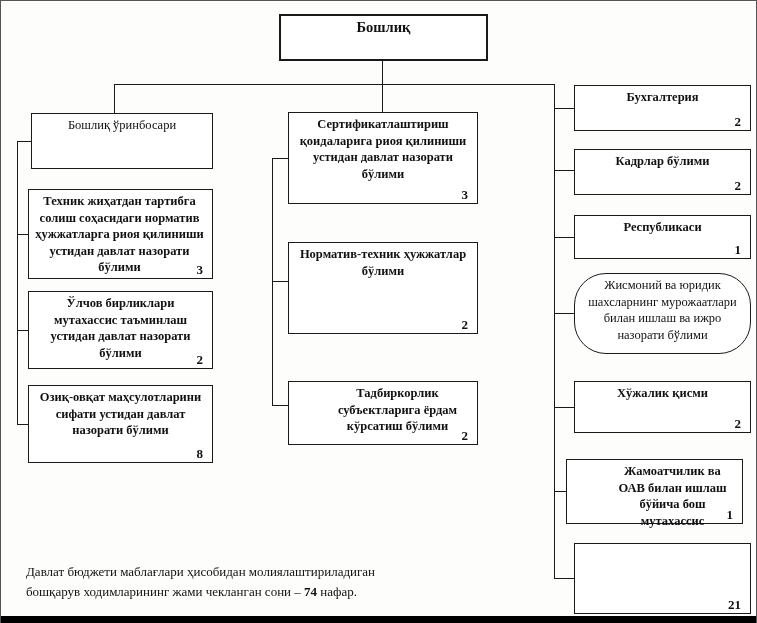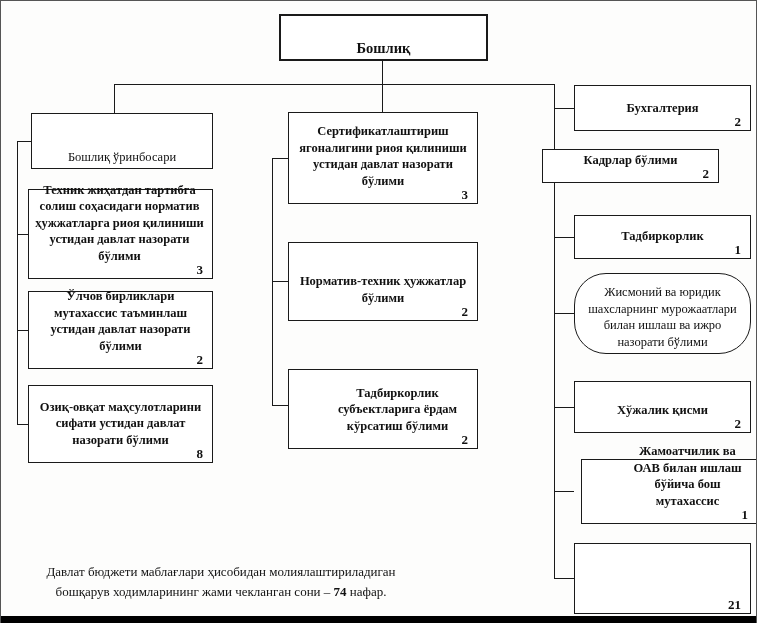--- a/index.html
+++ b/index.html
@@ -12,7 +12,7 @@
   .box {
     position:absolute; box-sizing:border-box; background:#fff;
     border:1px solid #1a1a1a; text-align:center;
-    display:flex; flex-direction:column; justify-content:flex-end; align-items:center;
+    display:flex; flex-direction:column; justify-content:flex-start; align-items:center;
     font-size:12.5px; line-height:16.5px; padding:3px 8px;
   }
   .box.hascount { padding-bottom:14px;font-weight:bold; }

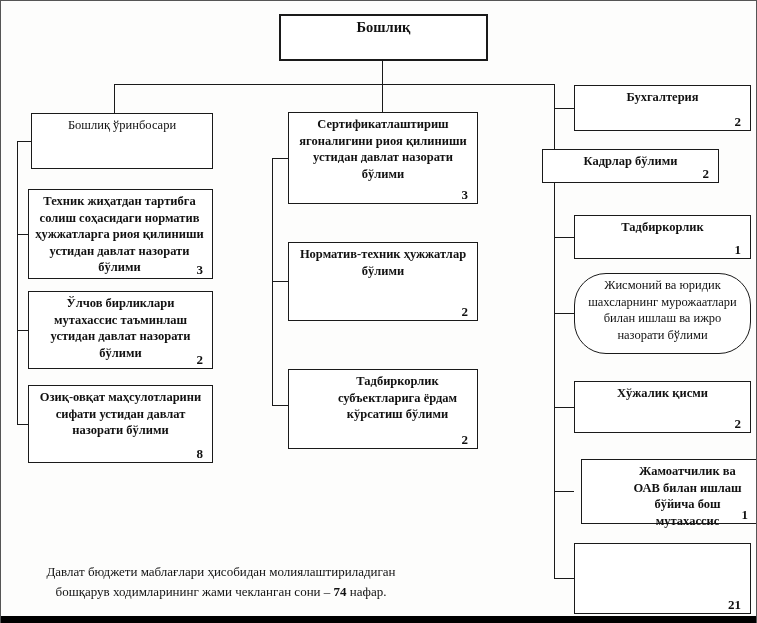--- a/index.html
+++ b/index.html
@@ -119,7 +119,7 @@
   </div>
 
   <div class="box hascount" id="box-mid1">
-    <span>Сертификатлаштириш ягоналигини риоя қилиниши устидан давлат назорати бўлими</span>
+    <span>Сертификатлаштириш қоидаларига риоя қилиниши устидан давлат назорати бўлими</span>
     <span class="num">3</span>
   </div>
 

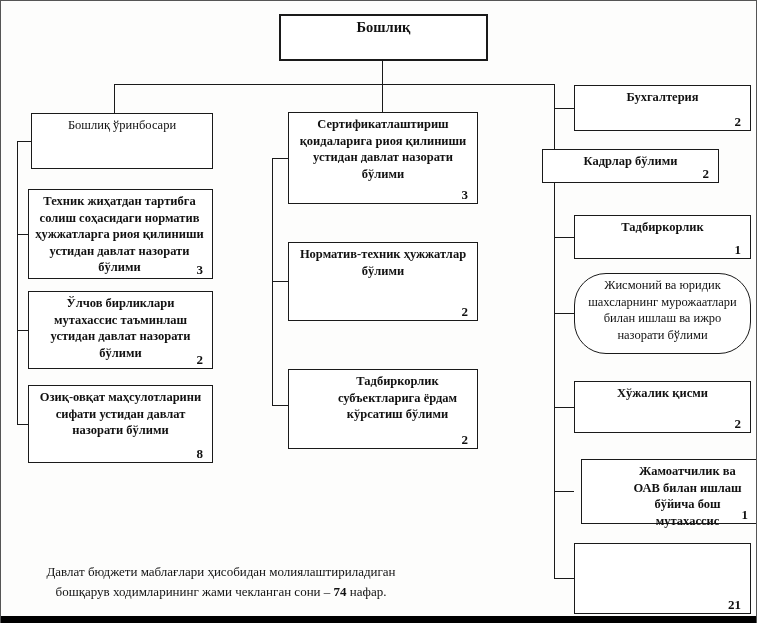--- a/index.html
+++ b/index.html
@@ -33,7 +33,7 @@
   #box-mid2   { left:287px; top:241px; width:190px; height:79px; }
   #box-mid3   { left:287px; top:368px; width:190px; height:80px;padding-left:37px; }
   #box-right1 { left:573px; top:84px;  width:177px; height:46px; }
-  #box-right2 { left:541px; top:148px; width:177px; height:34px; }
+  #box-right2 { left:573px; top:148px; width:177px; height:46px; }
   #box-right3 { left:573px; top:214px; width:177px; height:44px; }
   #box-right4 { left:573px; top:272px; width:177px; height:81px;border-radius:32px; }
   #box-right5 { left:573px; top:380px; width:177px; height:52px; }

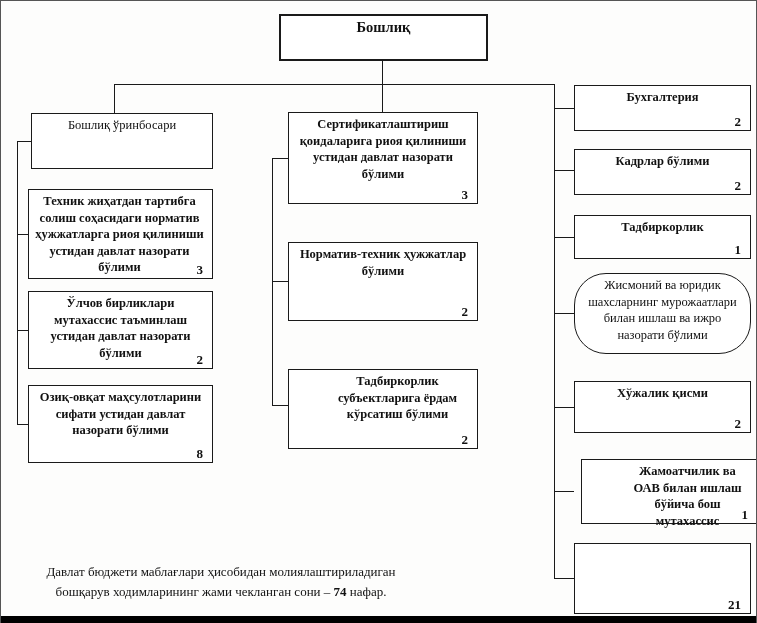--- a/index.html
+++ b/index.html
@@ -144,7 +144,7 @@
   </div>
 
   <div class="box hascount" id="box-right3">
-    <span>Тадбиркорлик</span>
+    <span>Республикаси</span>
     <span class="num">1</span>
   </div>
 

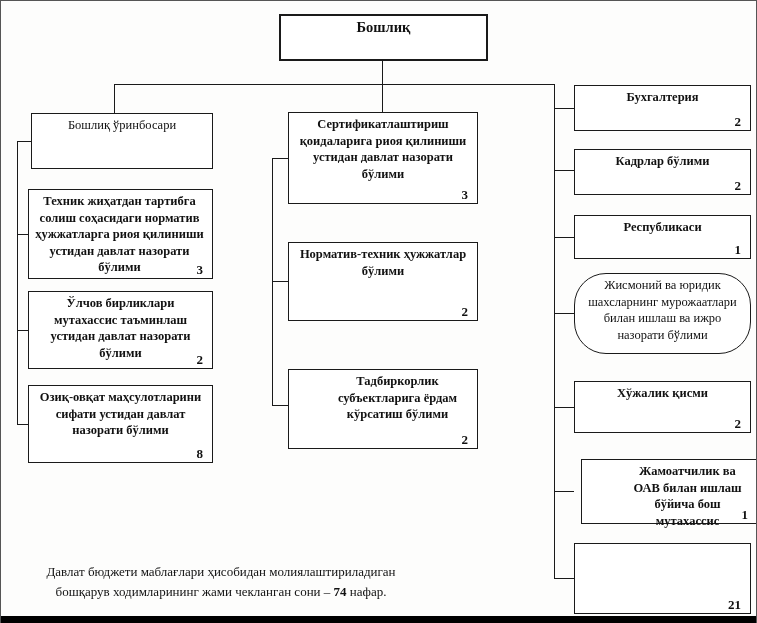--- a/index.html
+++ b/index.html
@@ -30,7 +30,7 @@
   #box-left2  { left:27px;  top:290px; width:185px; height:78px; }
   #box-left3  { left:27px;  top:384px; width:185px; height:78px; }
   #box-mid1   { left:287px; top:111px; width:190px; height:92px; }
-  #box-mid2   { left:287px; top:241px; width:190px; height:79px; }
+  #box-mid2   { left:287px; top:241px; width:190px; height:92px; }
   #box-mid3   { left:287px; top:368px; width:190px; height:80px;padding-left:37px; }
   #box-right1 { left:573px; top:84px;  width:177px; height:46px; }
   #box-right2 { left:573px; top:148px; width:177px; height:46px; }

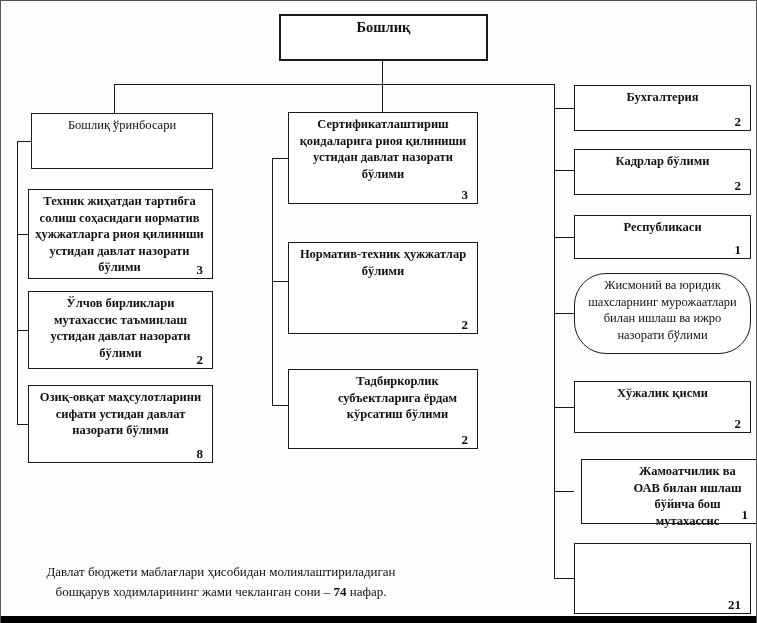--- a/index.html
+++ b/index.html
@@ -31,7 +31,7 @@
   #box-left3  { left:27px;  top:384px; width:185px; height:78px; }
   #box-mid1   { left:287px; top:111px; width:190px; height:92px; }
   #box-mid2   { left:287px; top:241px; width:190px; height:92px; }
-  #box-mid3   { left:287px; top:368px; width:190px; height:80px;padding-left:37px; }
+  #box-mid3   { left:287px; top:380px; width:190px; height:64px;padding-left:37px; }
   #box-right1 { left:573px; top:84px;  width:177px; height:46px; }
   #box-right2 { left:573px; top:148px; width:177px; height:46px; }
   #box-right3 { left:573px; top:214px; width:177px; height:44px; }

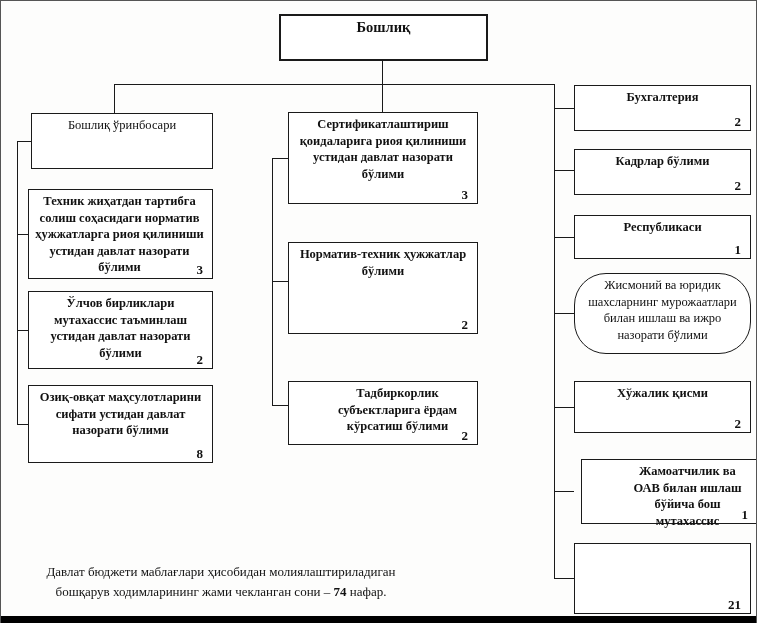--- a/index.html
+++ b/index.html
@@ -37,7 +37,7 @@
   #box-right3 { left:573px; top:214px; width:177px; height:44px; }
   #box-right4 { left:573px; top:272px; width:177px; height:81px;border-radius:32px; }
   #box-right5 { left:573px; top:380px; width:177px; height:52px; }
-  #box-right6 { left:580px; top:458px; width:177px; height:65px;padding-left:44px; }
+  #box-right6 { left:565px; top:458px; width:177px; height:65px;padding-left:44px; }
   #box-right7 { left:573px; top:542px; width:177px; height:71px; }
 
   

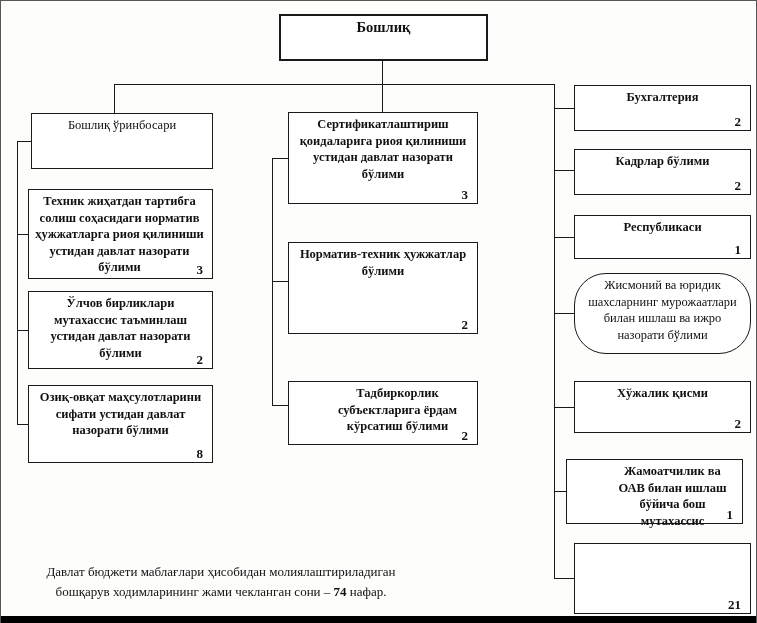--- a/index.html
+++ b/index.html
@@ -64,7 +64,7 @@
 
   #footnote {
     position:absolute; left:25px; top:561px; width:390px;
-    font-size:13px; line-height:20px; text-align:center;
+    font-size:13px; line-height:20px; text-align:left;
   }
   #footnote b { font-weight:bold; }
   #bottom-bar { position:absolute; left:0; top:615px; width:757px; height:7px; background:#000; }

